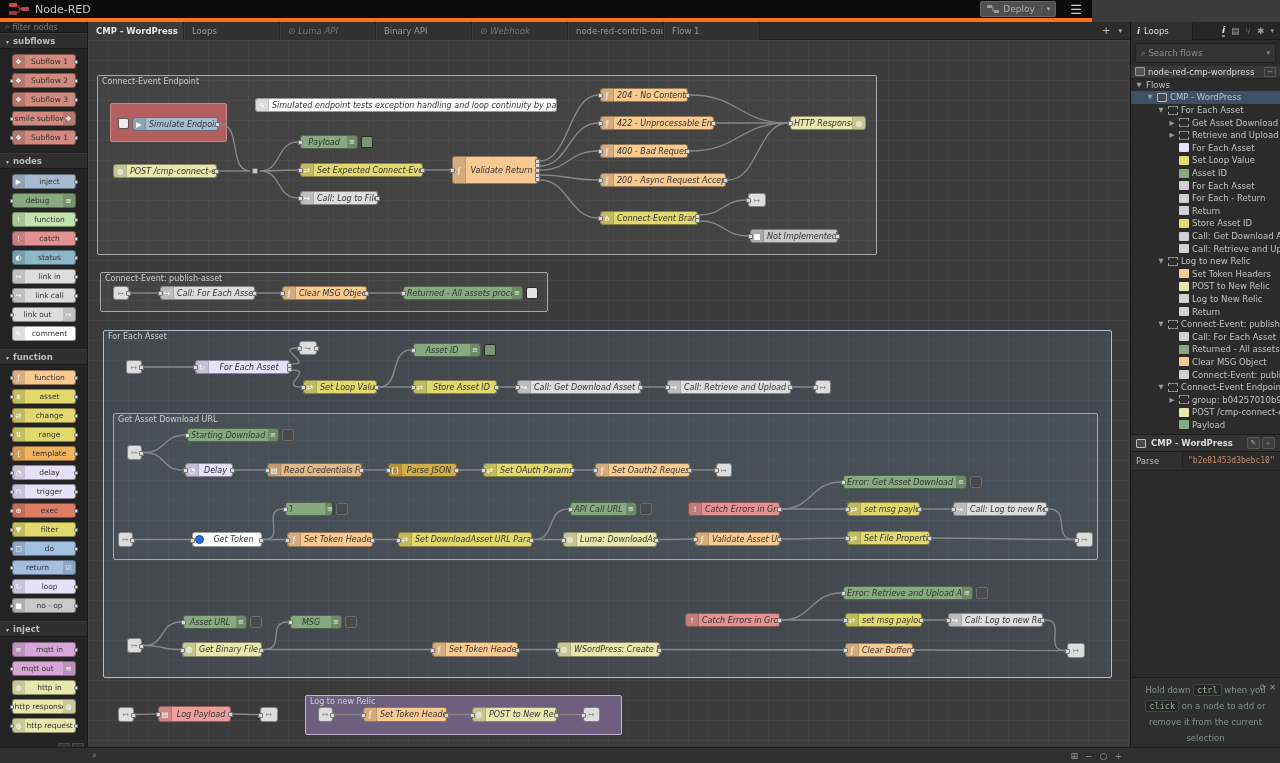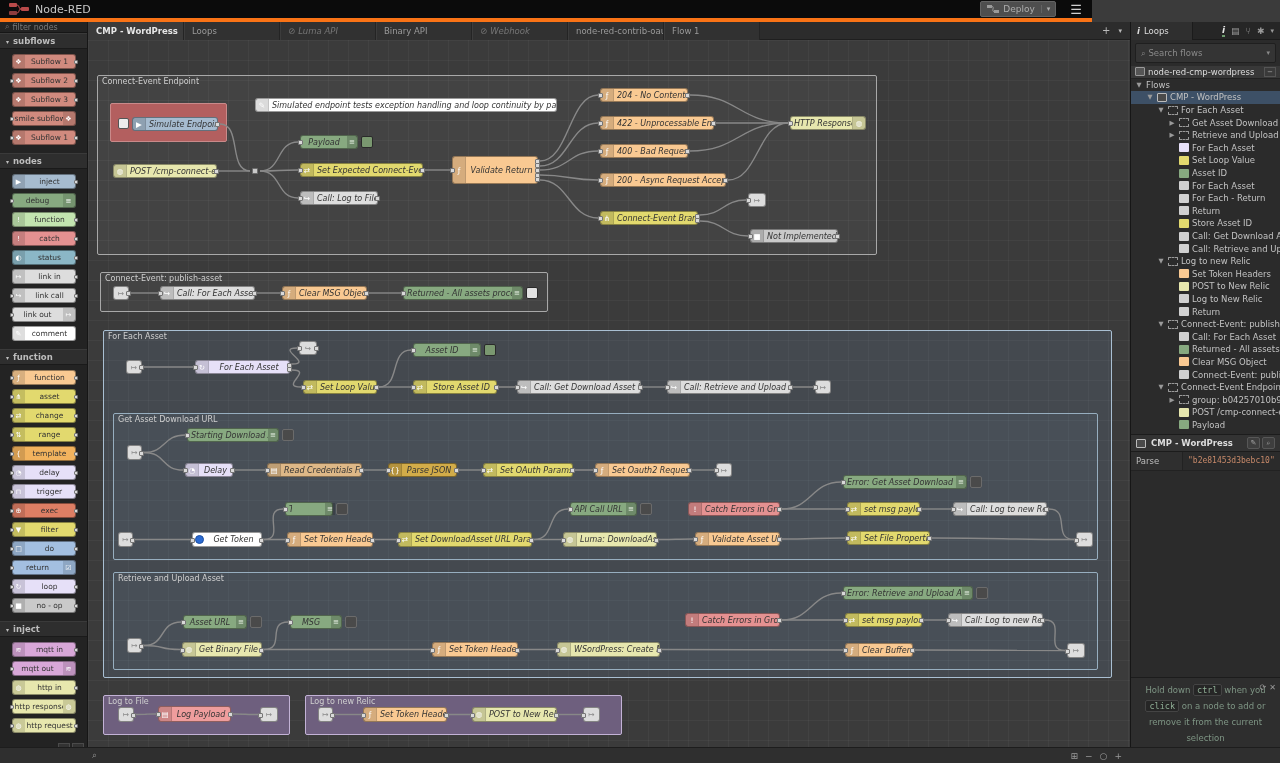--- a/index.html
+++ b/index.html
@@ -442,9 +442,6 @@
     <div class="grp" style="left: 25px; top: 373px; width: 985px; height: 147px; background: rgba(125, 165, 205, 0.07); border-color: rgb(151, 174, 191);">
       <span class="grp-label">Get Asset Download URL</span>
     </div>
-    <div class="grp" style="left: 25px; top: 532px; width: 985px; height: 98px; background: rgba(125, 165, 205, 0.07); border-color: rgb(151, 174, 191);">
-      <span class="grp-label">Retrieve and Upload Asset</span>
-    </div>
     <div class="grp" style="left: 15px; top: 655px; width: 187px; height: 40px; background: rgb(110, 95, 126); border-color: rgb(195, 178, 214);">
       <span class="grp-label">Log to File</span>
     </div>

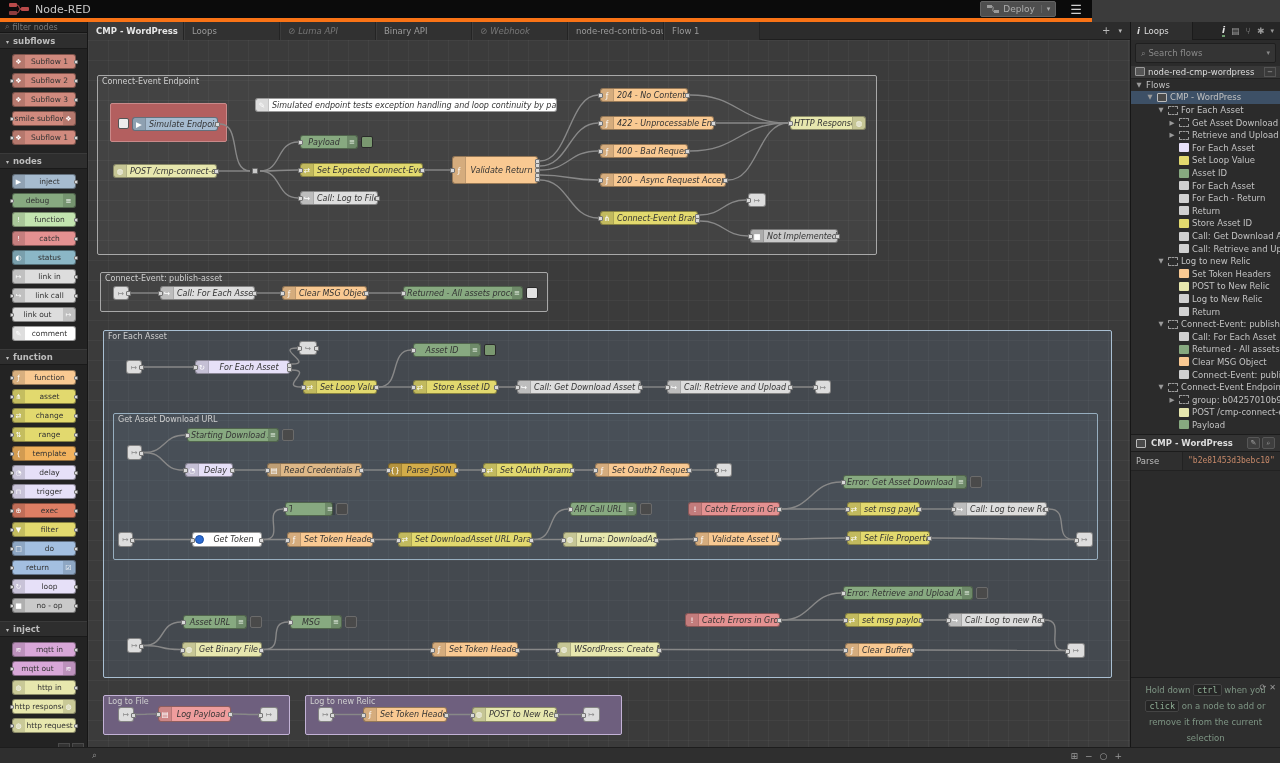--- a/index.html
+++ b/index.html
@@ -442,9 +442,6 @@
     <div class="grp" style="left: 25px; top: 373px; width: 985px; height: 147px; background: rgba(125, 165, 205, 0.07); border-color: rgb(151, 174, 191);">
       <span class="grp-label">Get Asset Download URL</span>
     </div>
-    <div class="grp" style="left: 15px; top: 655px; width: 187px; height: 40px; background: rgb(110, 95, 126); border-color: rgb(195, 178, 214);">
-      <span class="grp-label">Log to File</span>
-    </div>
     <div class="grp" style="left: 217px; top: 655px; width: 317px; height: 40px; background: rgb(110, 95, 126); border-color: rgb(195, 178, 214);">
       <span class="grp-label">Log to new Relic</span>
     </div>

